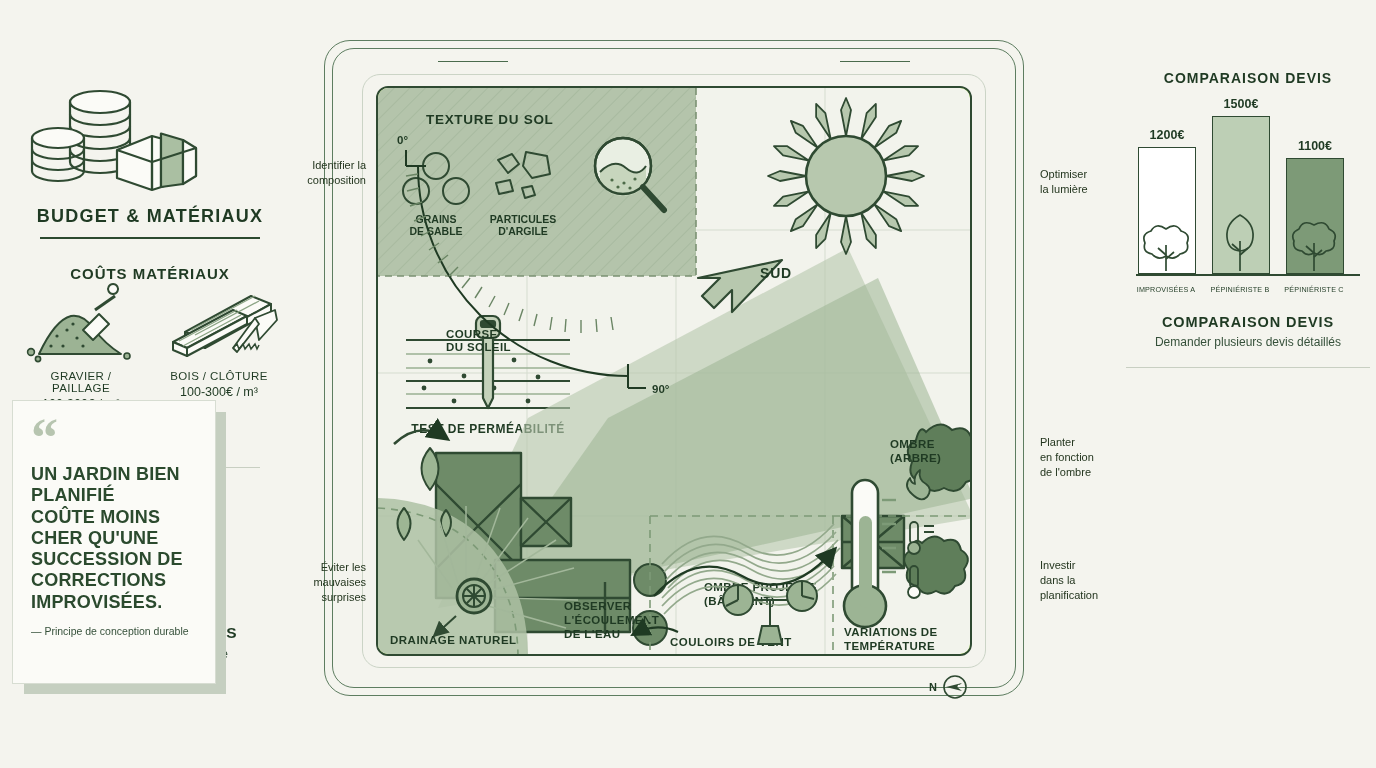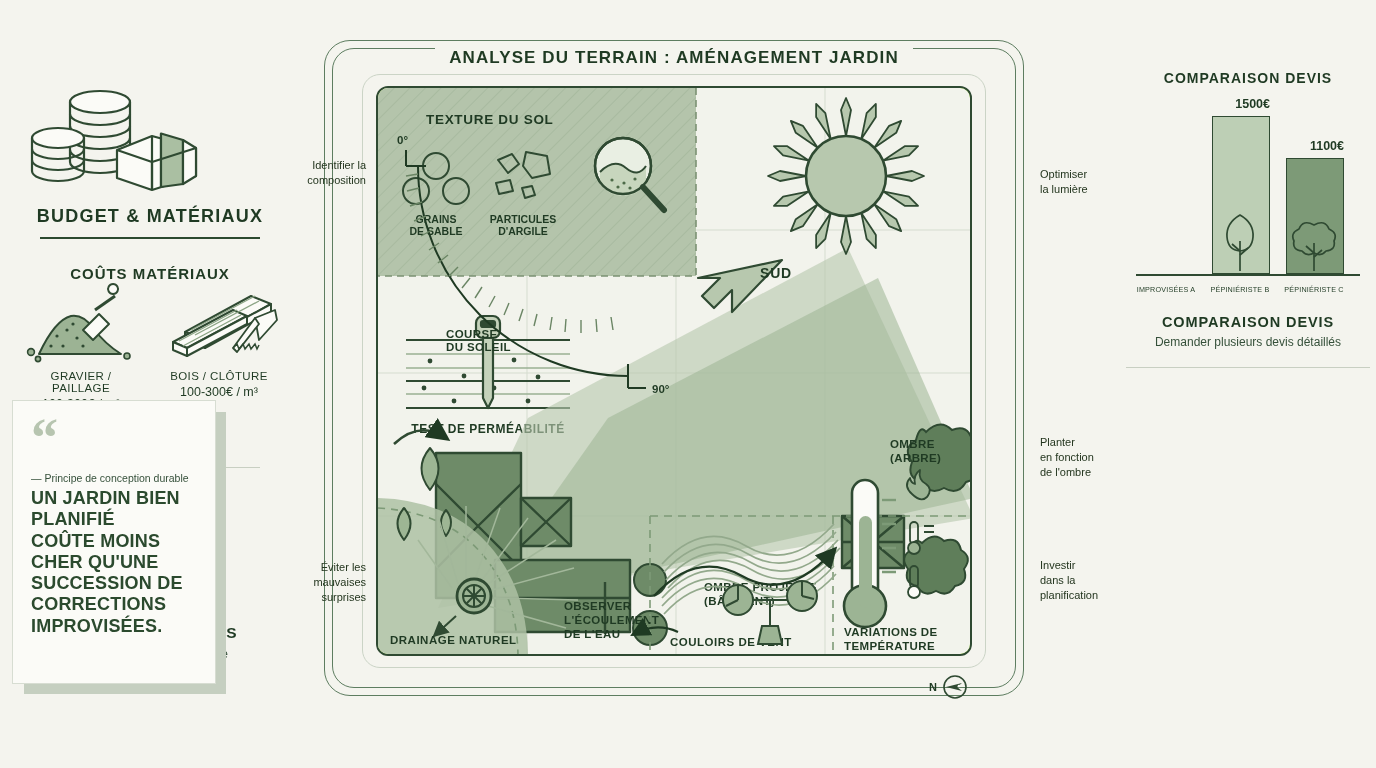--- a/index.html
+++ b/index.html
@@ -209,7 +209,6 @@
 
     <div class="title-dash" style="left:120px;width:70px;"></div>
     <div class="title-dash" style="right:120px;width:70px;"></div>
-    <div id="center-title">ANALYSE DU TERRAIN : AMÉNAGEMENT JARDIN</div>
 
     <div id="map">
       <svg width="596" height="570" viewBox="0 0 596 570">

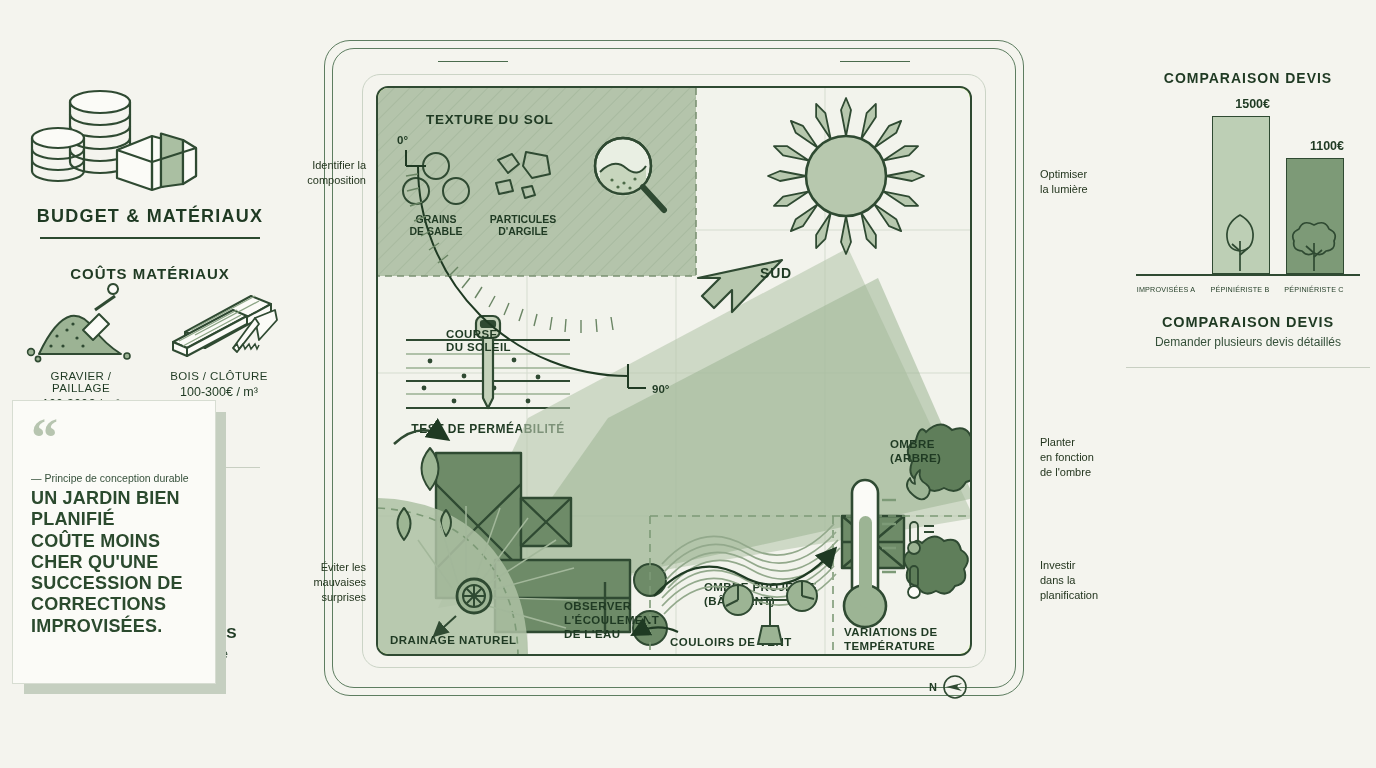--- a/index.html
+++ b/index.html
@@ -58,7 +58,7 @@
   #chart-title{font-size:14px;font-weight:700;letter-spacing:1px;text-align:center;color:#1f3a23;}
   #chart{position:relative;height:200px;margin-top:14px;}
   #chart-axis{position:absolute;left:16px;right:16px;bottom:24px;height:2px;background:#2f4a32;}
-  .bar-wrap{position:absolute;bottom:26px;display:flex;flex-direction:column;align-items:flex-end;}
+  .bar-wrap{position:absolute;bottom:26px;display:flex;flex-direction:column;align-items:center;}
   .bar{border:1.5px solid #2f4a32;position:relative;width:56px;}
   .bar-value{font-size:12.5px;font-weight:700;color:#1f3a23;margin-bottom:5px;}
   .bar-cat{position:absolute;bottom:6px;font-size:7.2px;letter-spacing:.2px;color:#1f3a23;text-align:center;width:84px;}

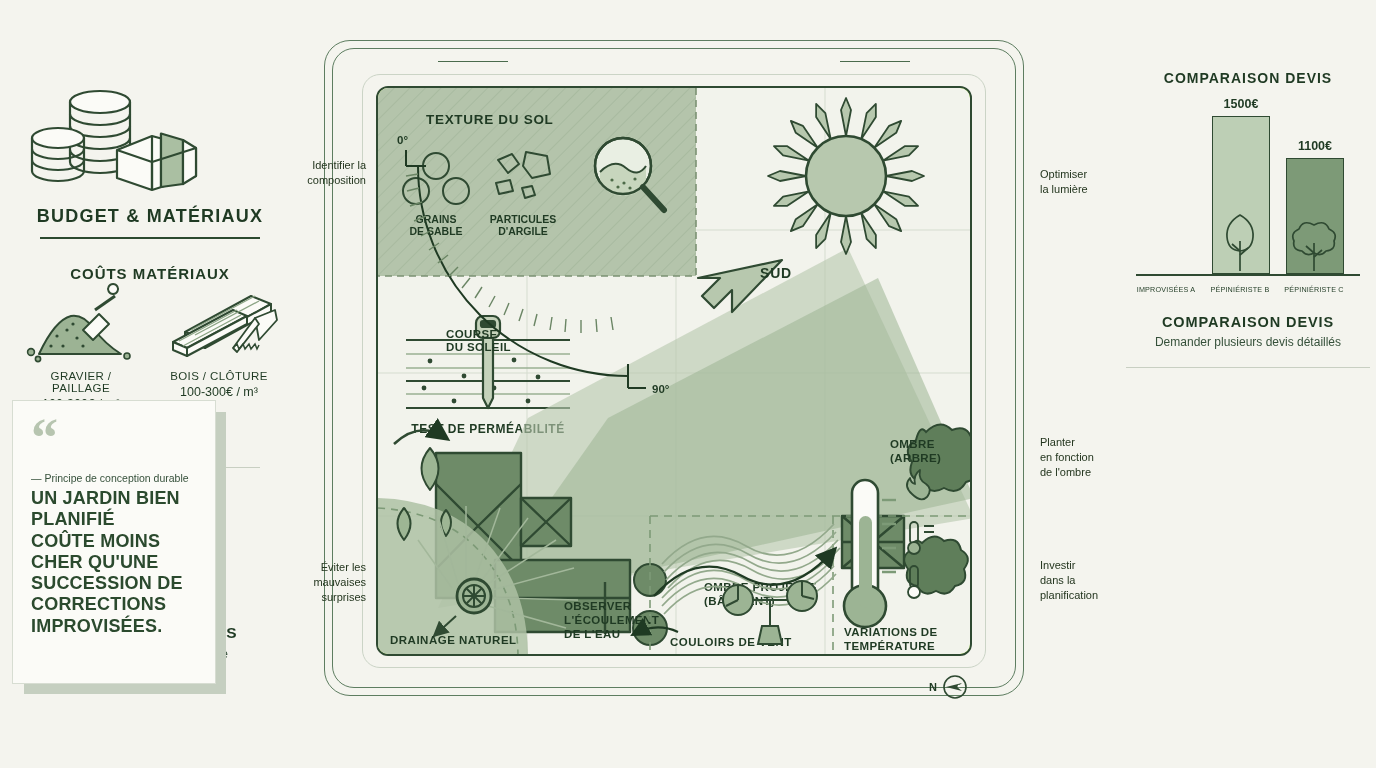--- a/index.html
+++ b/index.html
@@ -578,6 +578,18 @@
     <div id="chart">
       <div id="chart-axis"></div>
 
+      <div class="bar-wrap" style="left:18px;">
+        <div class="bar-value">1200€</div>
+        <div class="bar" style="height:125px;background:#ffffff;">
+          <svg width="54" height="56" viewBox="0 0 54 56" style="position:absolute;bottom:0;left:0;">
+            <g fill="none" stroke="#2f4a32" stroke-width="1.7" stroke-linejoin="round">
+              <path d="M27 12 q10 -7 15 2 q10 3 6 12 q3 9 -7 11 q-6 7 -14 2 q-8 5 -14 -2 q-10 -2 -7 -11 q-4 -9 6 -12 q5 -9 15 -2 Z"></path>
+              <line x1="27" y1="28" x2="27" y2="54"></line>
+              <path d="M27 38 L19 31 M27 42 L35 35"></path>
+            </g>
+          </svg>
+        </div>
+      </div>
       <div class="bar-cat" style="left:4px;">IMPROVISÉES A</div>
 
       <div class="bar-wrap" style="left:92px;">

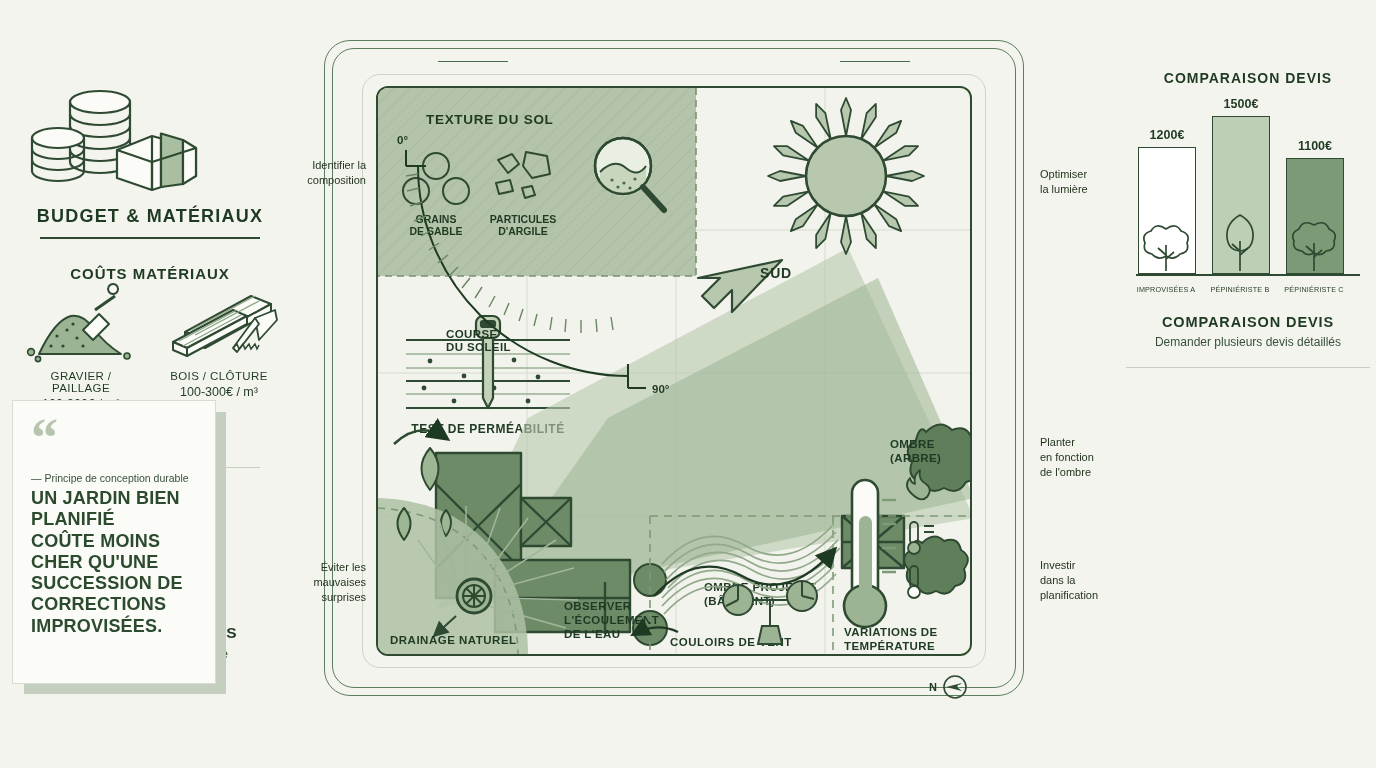--- a/index.html
+++ b/index.html
@@ -629,7 +629,6 @@
   <div id="quote-shadow"></div>
   <div id="quote-card">
     <div id="quote-mark">“</div>
-    <div id="quote-author">— Principe de conception durable</div>
     <div id="quote-text">UN JARDIN BIEN
 PLANIFIÉ
 COÛTE MOINS
@@ -637,6 +636,7 @@
 SUCCESSION DE
 CORRECTIONS
 IMPROVISÉES.</div>
+    <div id="quote-author">— Principe de conception durable</div>
   </div>
 
 </div>

